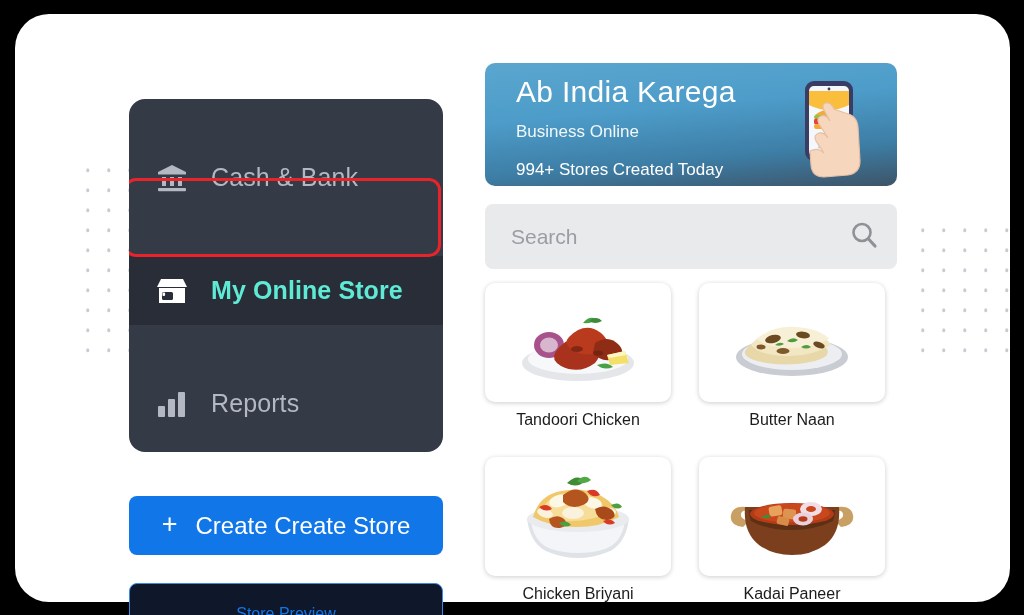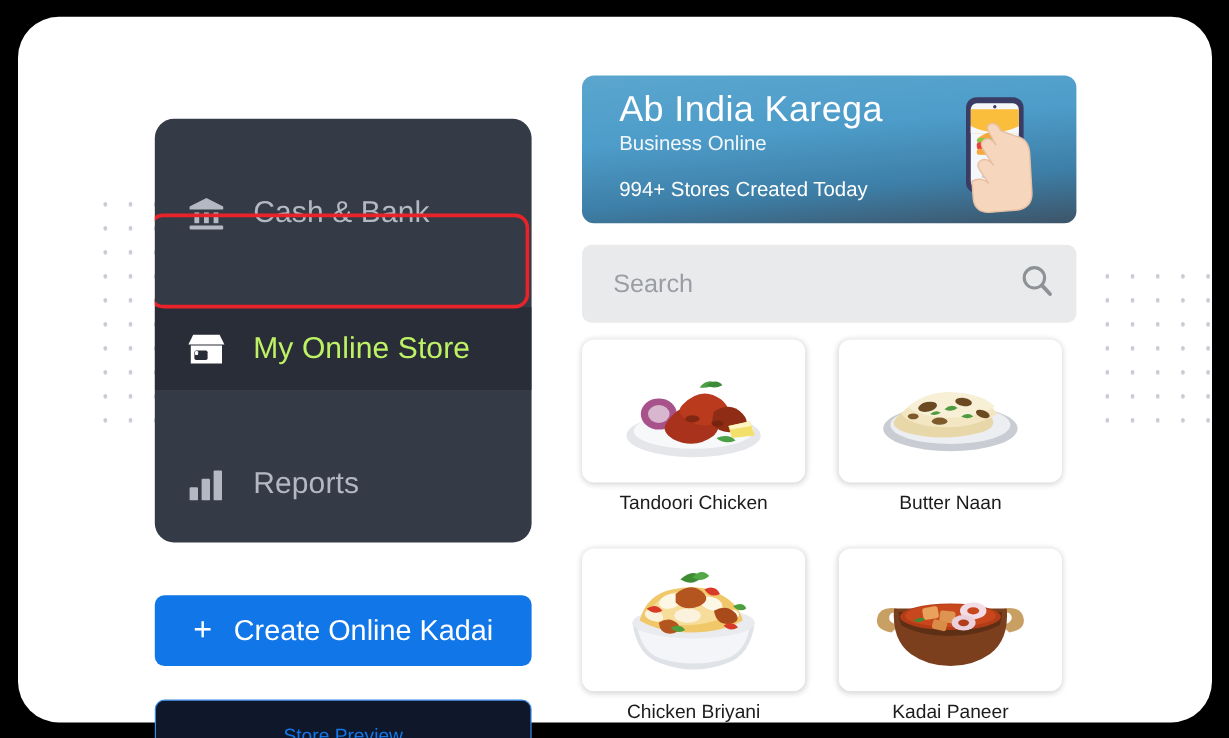--- a/index.html
+++ b/index.html
@@ -176,7 +176,7 @@
   #promo-subtitle {
     font-size: 17px;
     color: #f2f7fa;
-    margin-top: 2px;
+    margin-top: 14px;
   }
   #promo-stat {
     font-size: 17px;

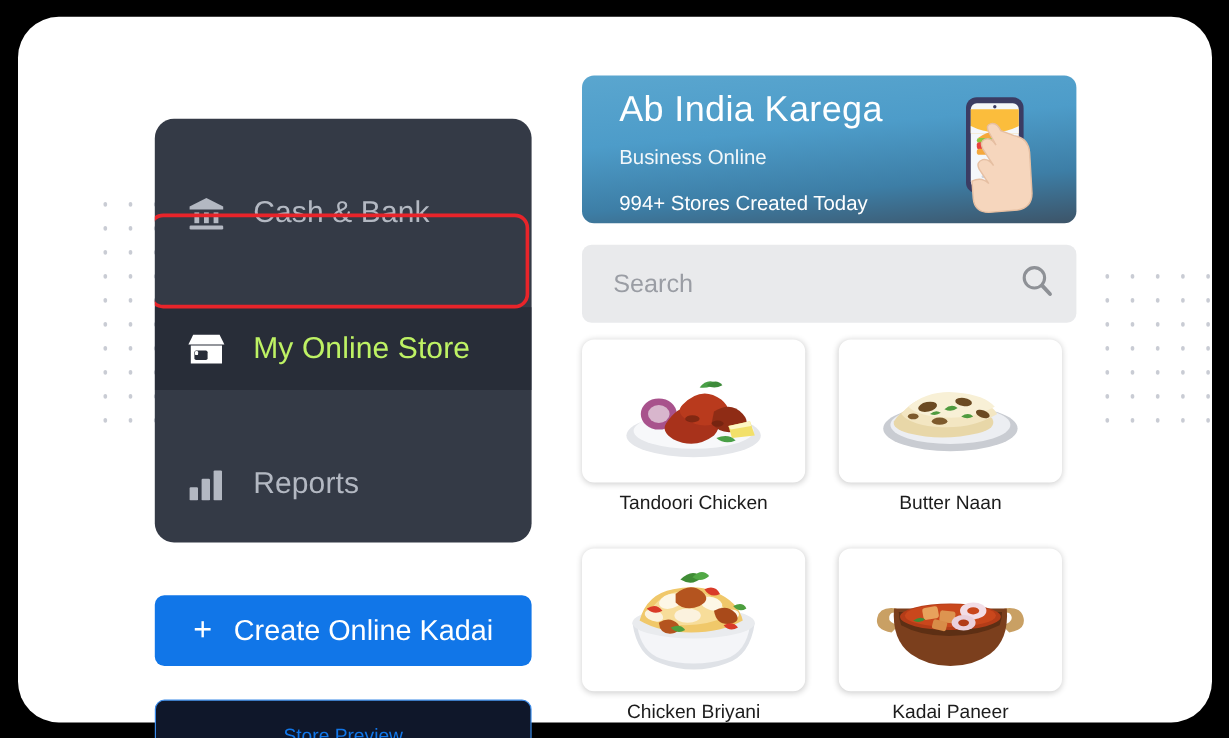--- a/index.html
+++ b/index.html
@@ -99,8 +99,8 @@
     background: #282d38;
   }
   .menu-item.active .mi-label {
-    color: #bef264;
-    font-weight: normal;
+    color: #5eead4;
+    font-weight: bold;
   }
 
   #highlight-box {

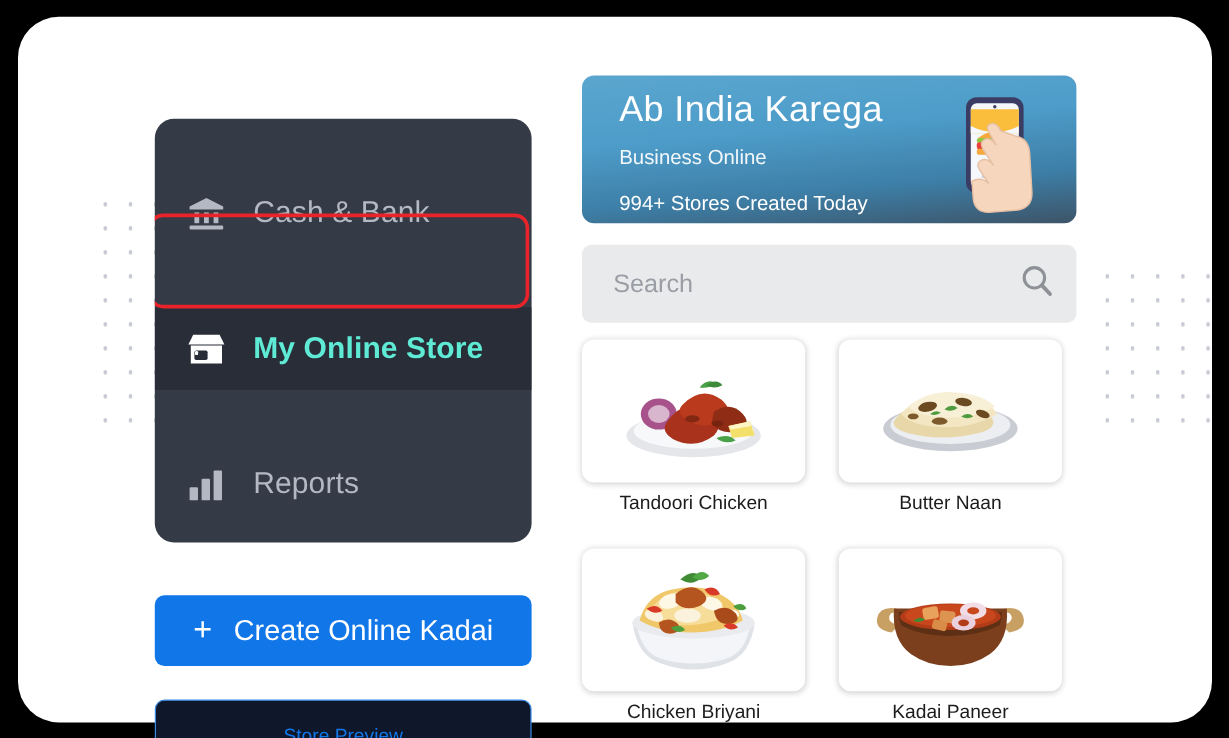--- a/index.html
+++ b/index.html
@@ -380,7 +380,7 @@
 
     <button id="btn-create-store">
       <span class="plus">+</span>
-      <span>Create Online Kadai</span>
+      <span>Create Create Store</span>
     </button>
 
     <button id="btn-store-preview">Store Preview</button>

